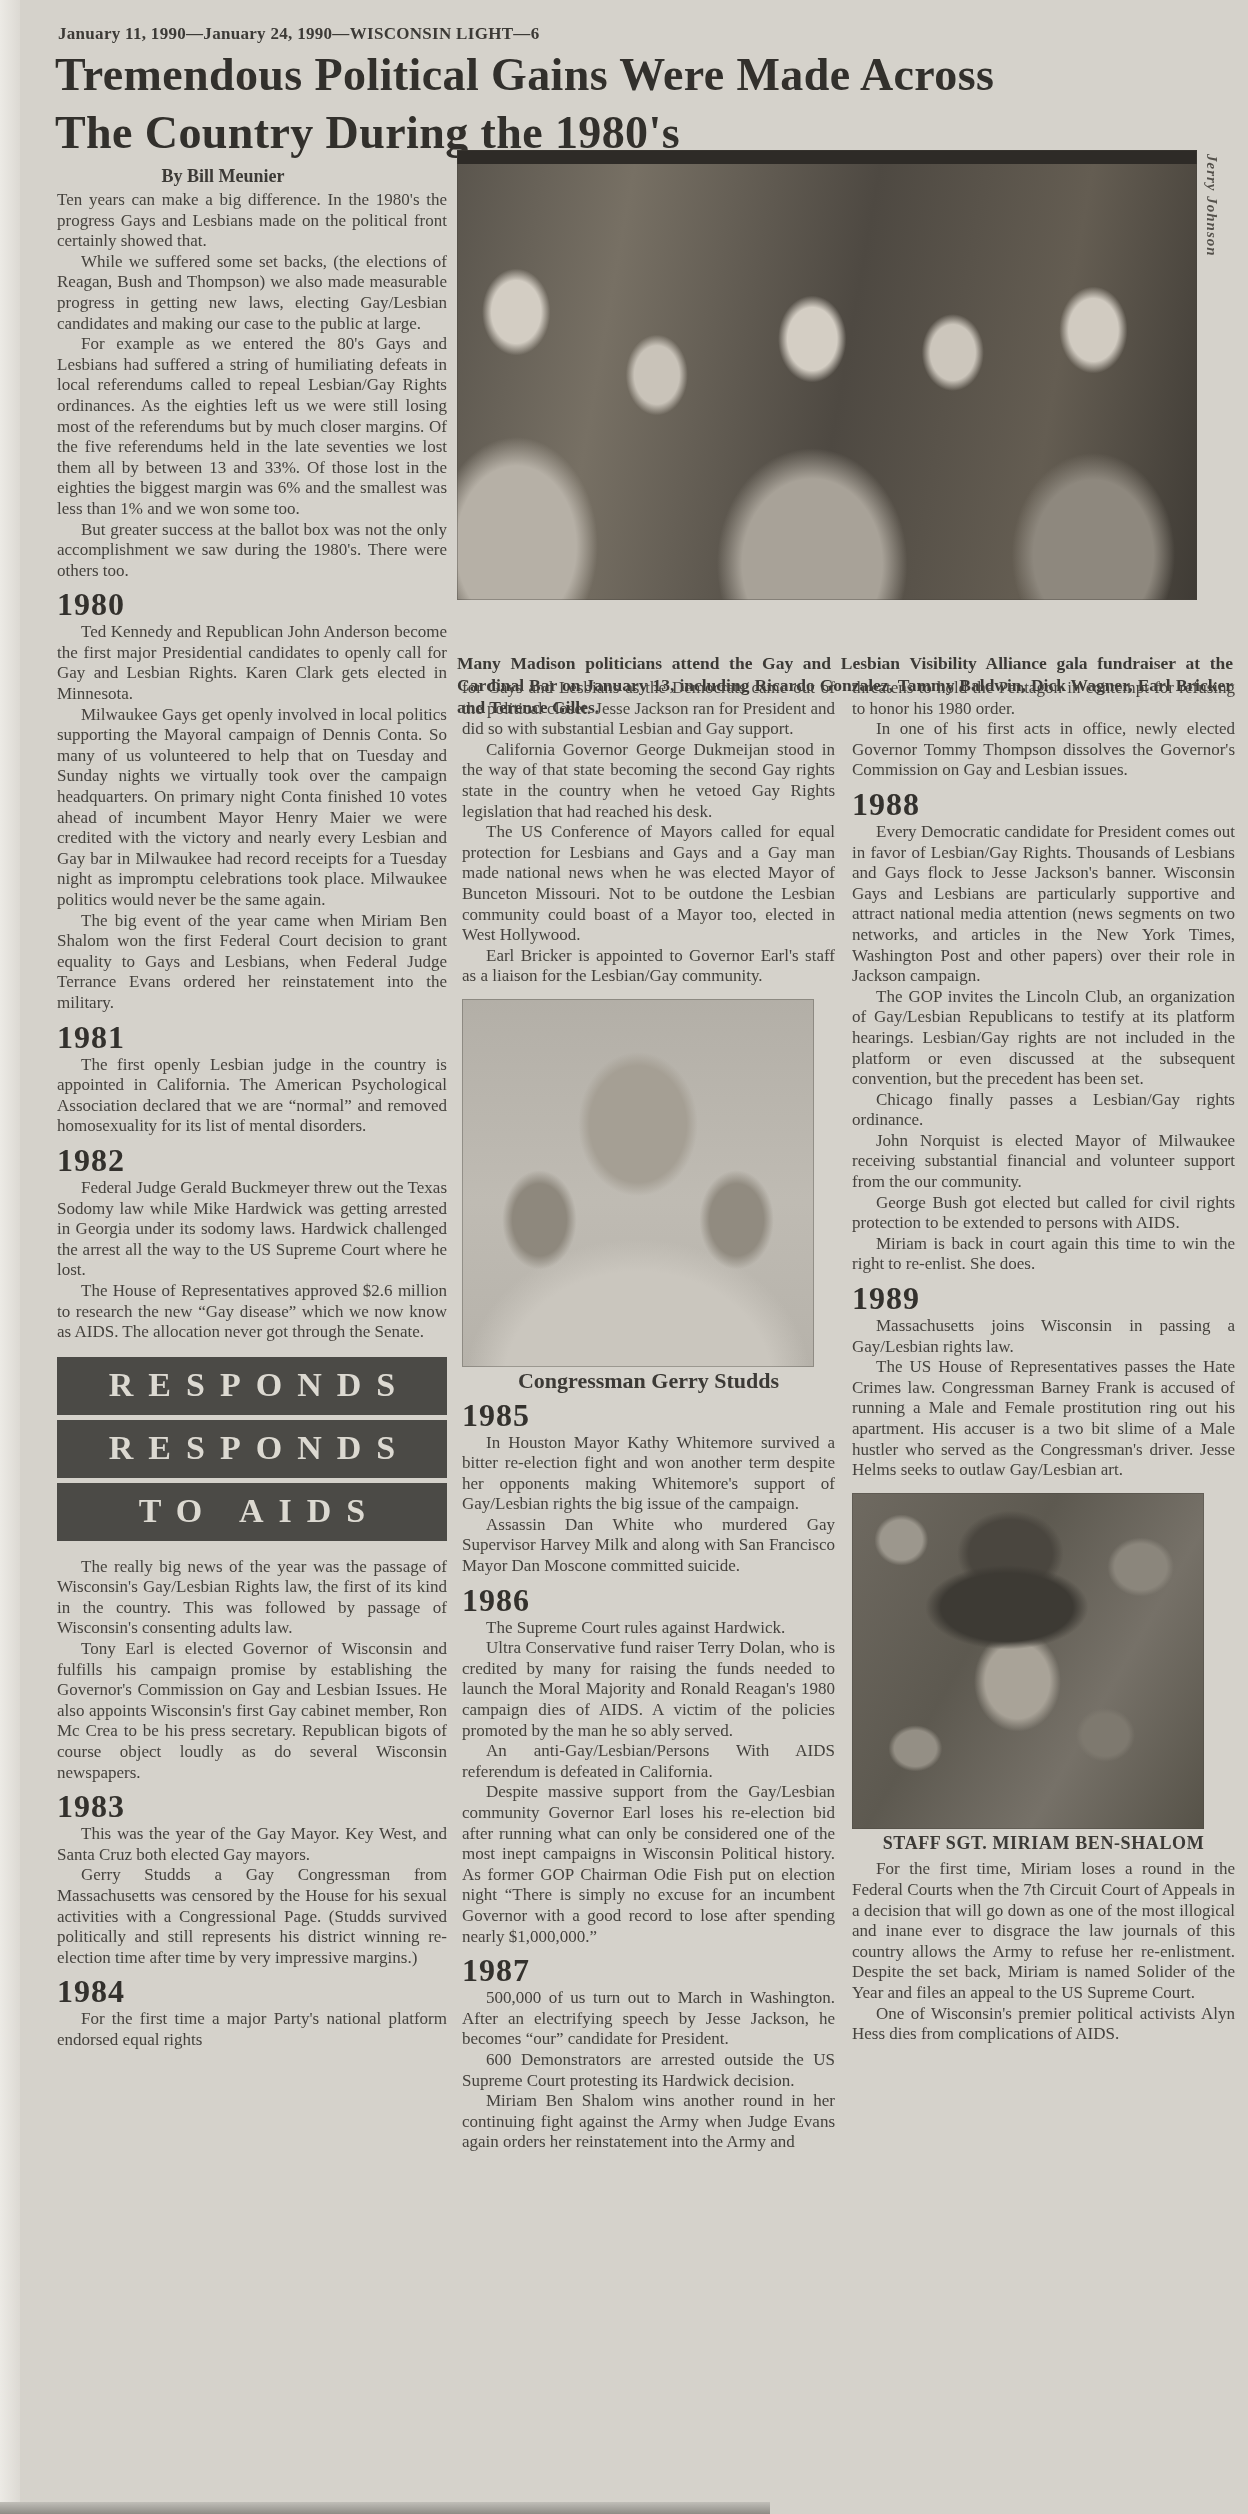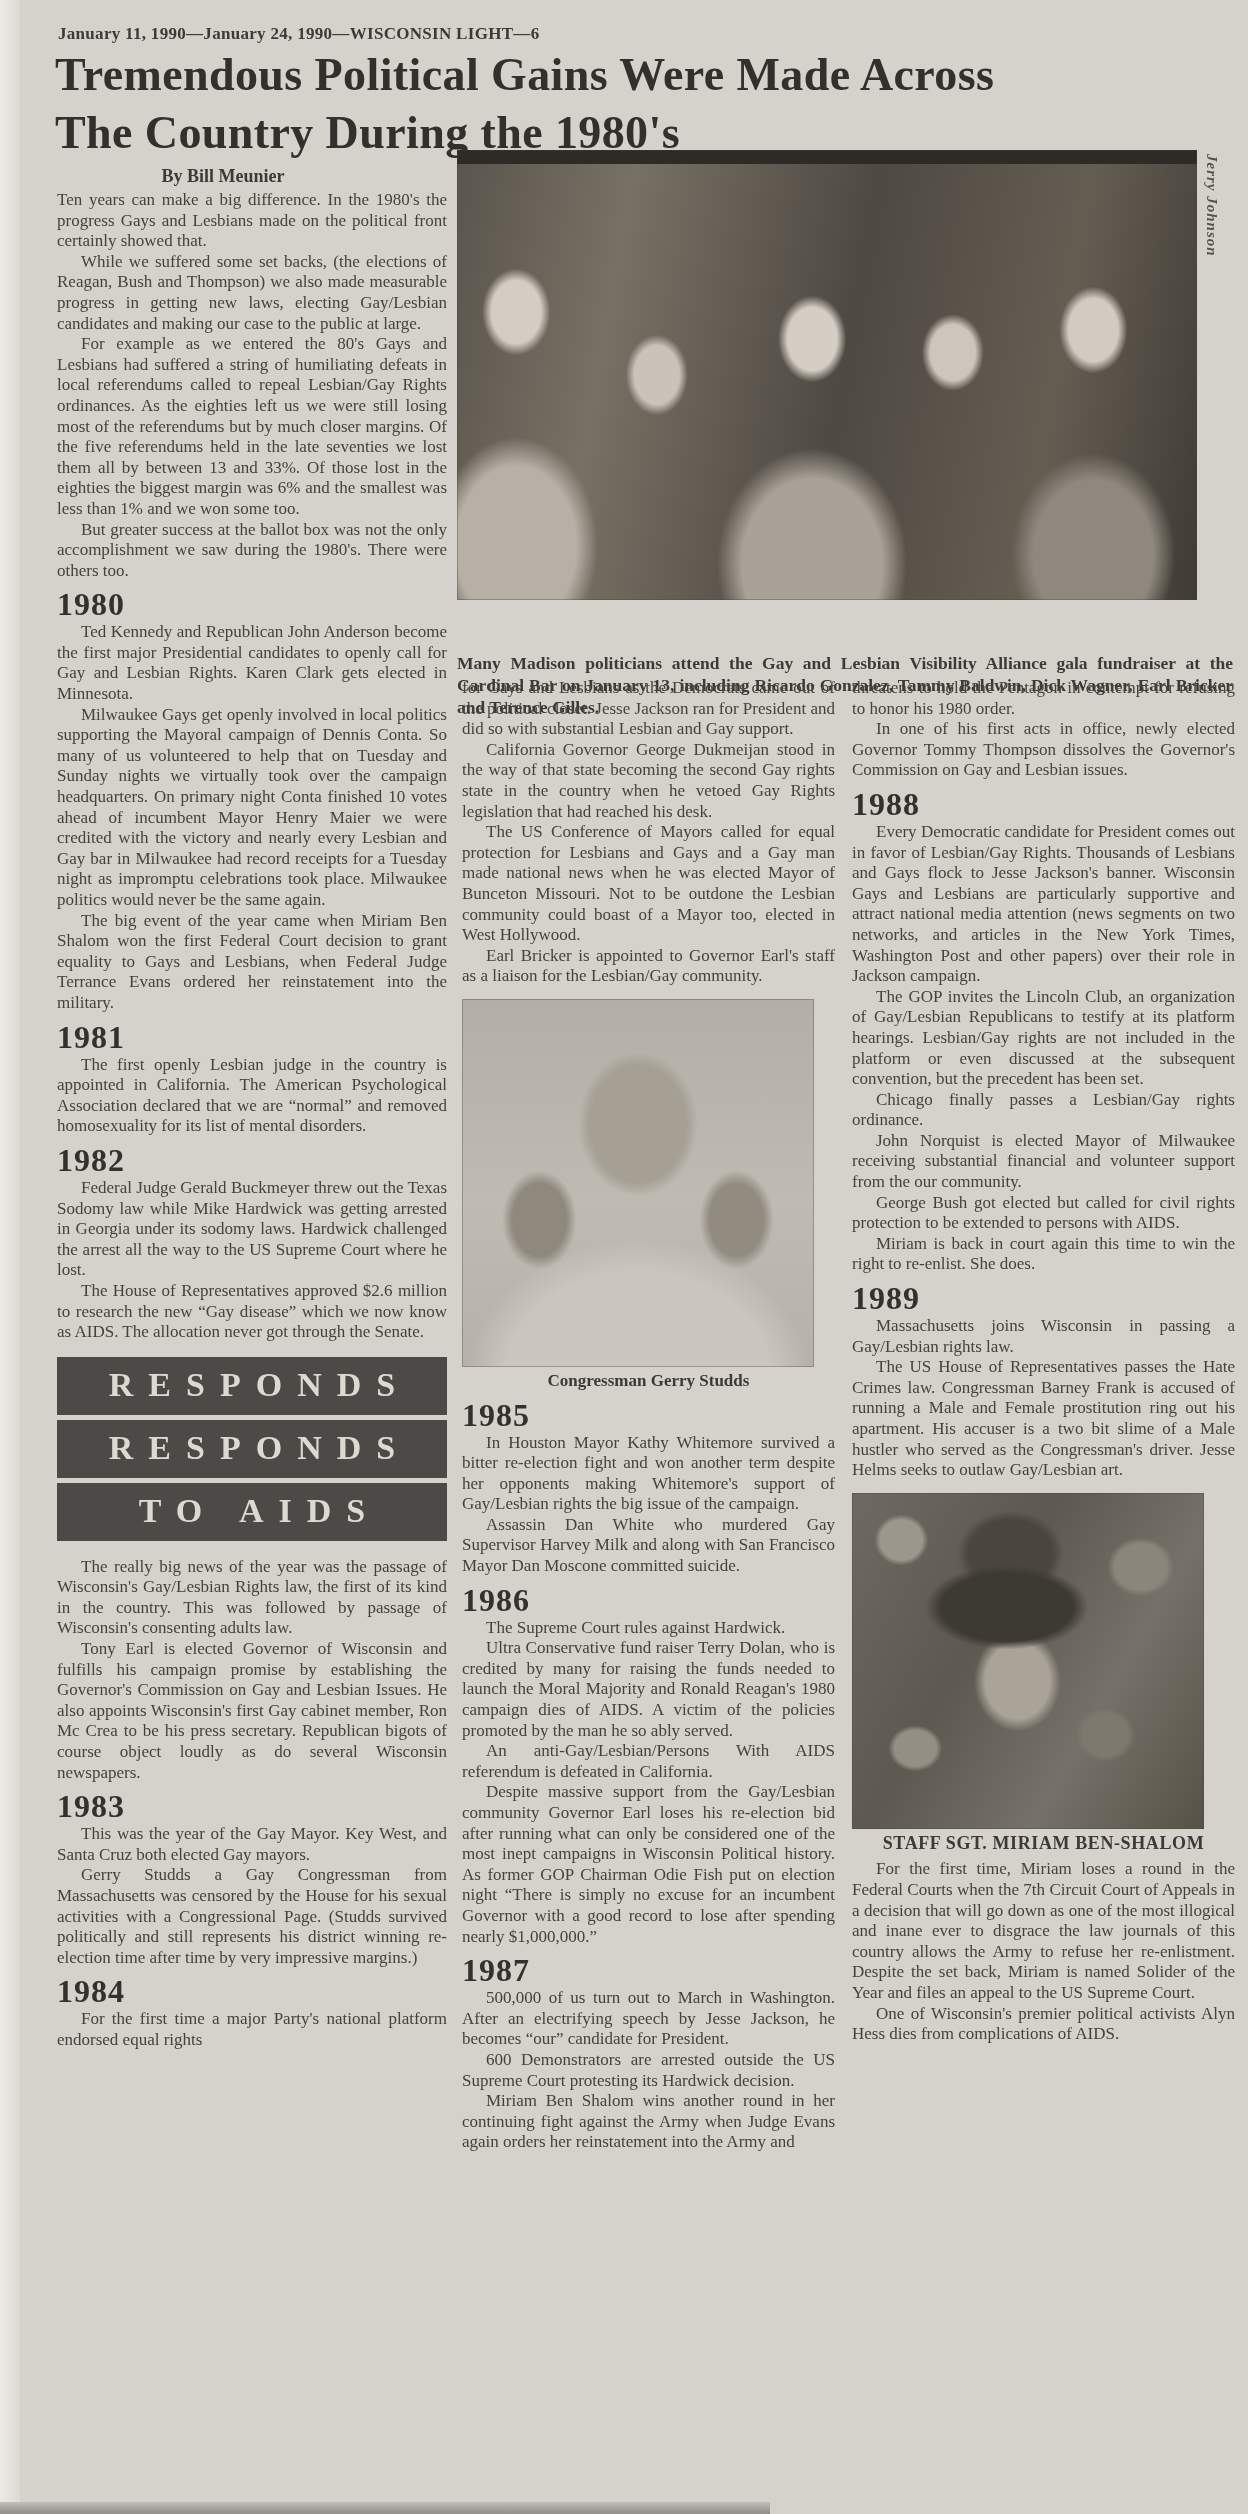--- a/index.html
+++ b/index.html
@@ -35,7 +35,7 @@
   .photo{box-shadow:inset 0 0 0 1px rgba(70,67,60,.35);}
   .credit{position:absolute;top:4px;right:-23px;writing-mode:vertical-rl;
         font-style:italic;font-weight:bold;font-size:15px;color:#55524c;letter-spacing:1px;}
-  .photo-cap{text-align:center;font-weight:bold;font-size:17px;margin:4px 0 6px;color:#3c3a36;}
+  .photo-cap{text-align:center;font-weight:bold;font-size:22px;margin:4px 0 6px;color:#3c3a36;}
   .photo-cap.caps{font-size:18px;letter-spacing:.6px;}
 
   

